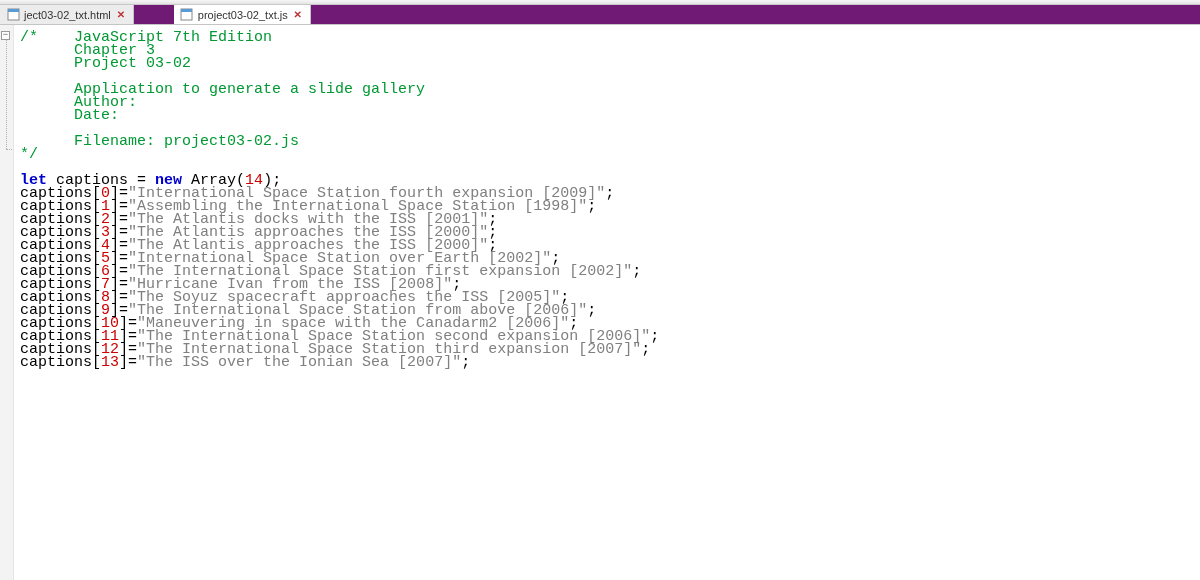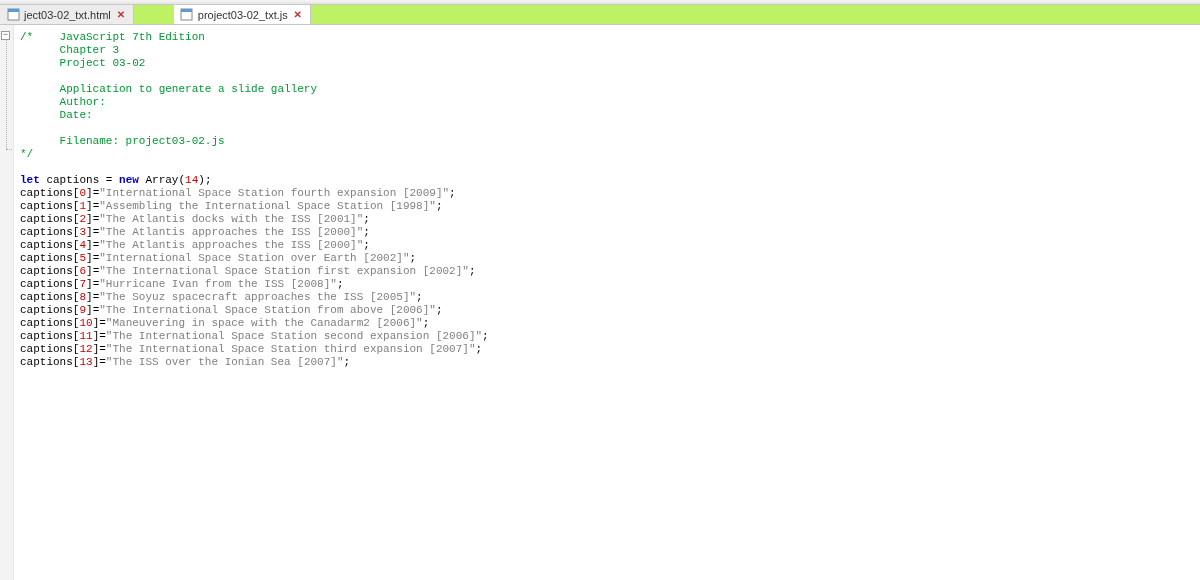--- a/index.html
+++ b/index.html
@@ -18,7 +18,7 @@
   }
   .tab-bar {
     height: 20px;
-    background: #bef264;
+    background: #701a75;
     border-bottom: 1px solid #c5c5c5;
     display: flex;
     align-items: stretch;

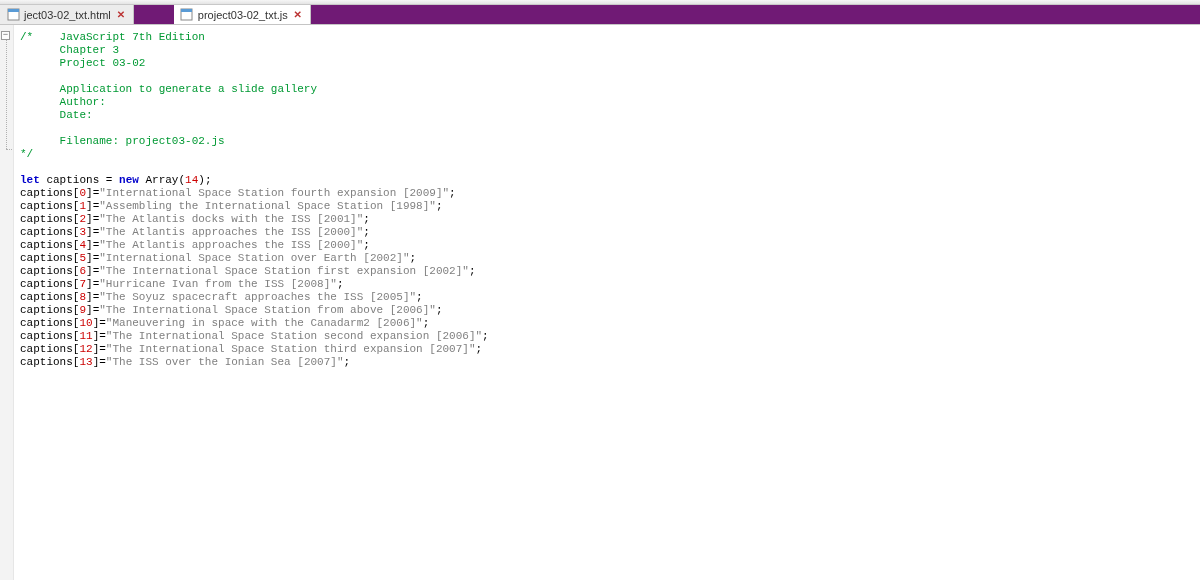--- a/index.html
+++ b/index.html
@@ -89,7 +89,7 @@
     position: absolute;
     left: 14px; right: 0; top: 0; bottom: 0;
     padding: 6px 0 0 6px;
-    font-size: 11px;
+    font-size: 15px;
     line-height: 13px;
     white-space: pre;
     color: #000;

